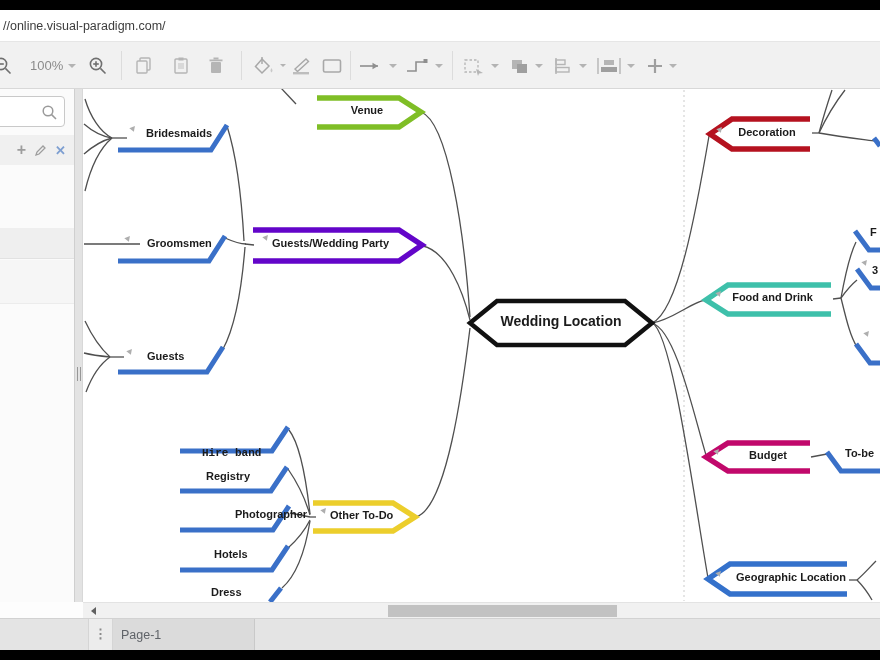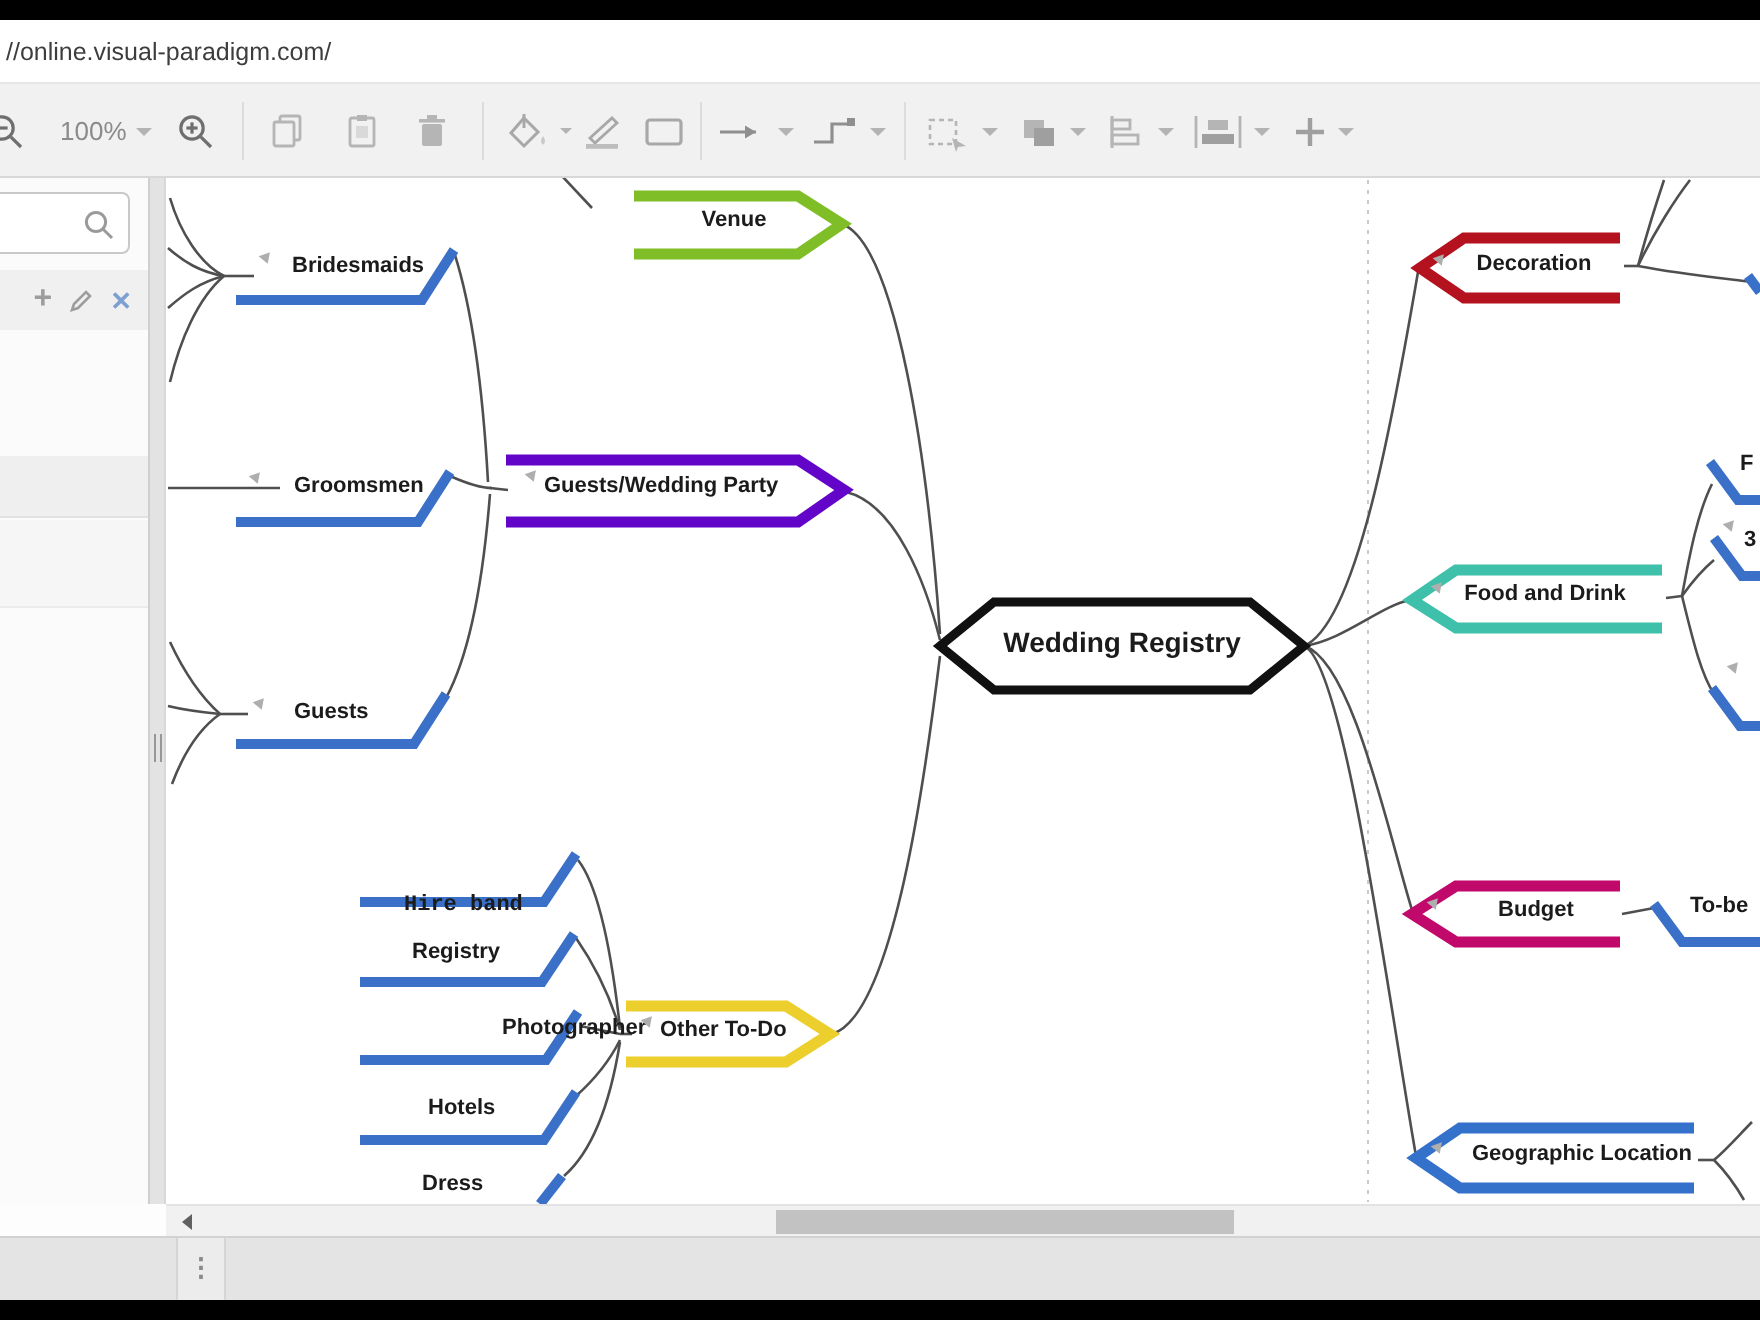--- a/index.html
+++ b/index.html
@@ -326,7 +326,7 @@
     <path d="M 470,323 L 497,301 L 625,301 L 652,323 L 625,345 L 497,345 Z" fill="#ffffff" stroke-width="4.5" stroke="#111111"></path>
   </svg>
 
-  <div class="nlabel center ctr" style="left:387px; top:224px; width:182px;">Wedding Registry</div>
+  <div class="nlabel center ctr" style="left:387px; top:224px; width:182px;">Wedding Location</div>
   <div class="nlabel ctr" style="left:240px; top:15px; width:88px;">Venue</div>
   <div class="nlabel" style="left:189px; top:148px;">Guests/Wedding Party</div>
   <div class="nlabel" style="left:247px; top:420px;">Other To-Do</div>

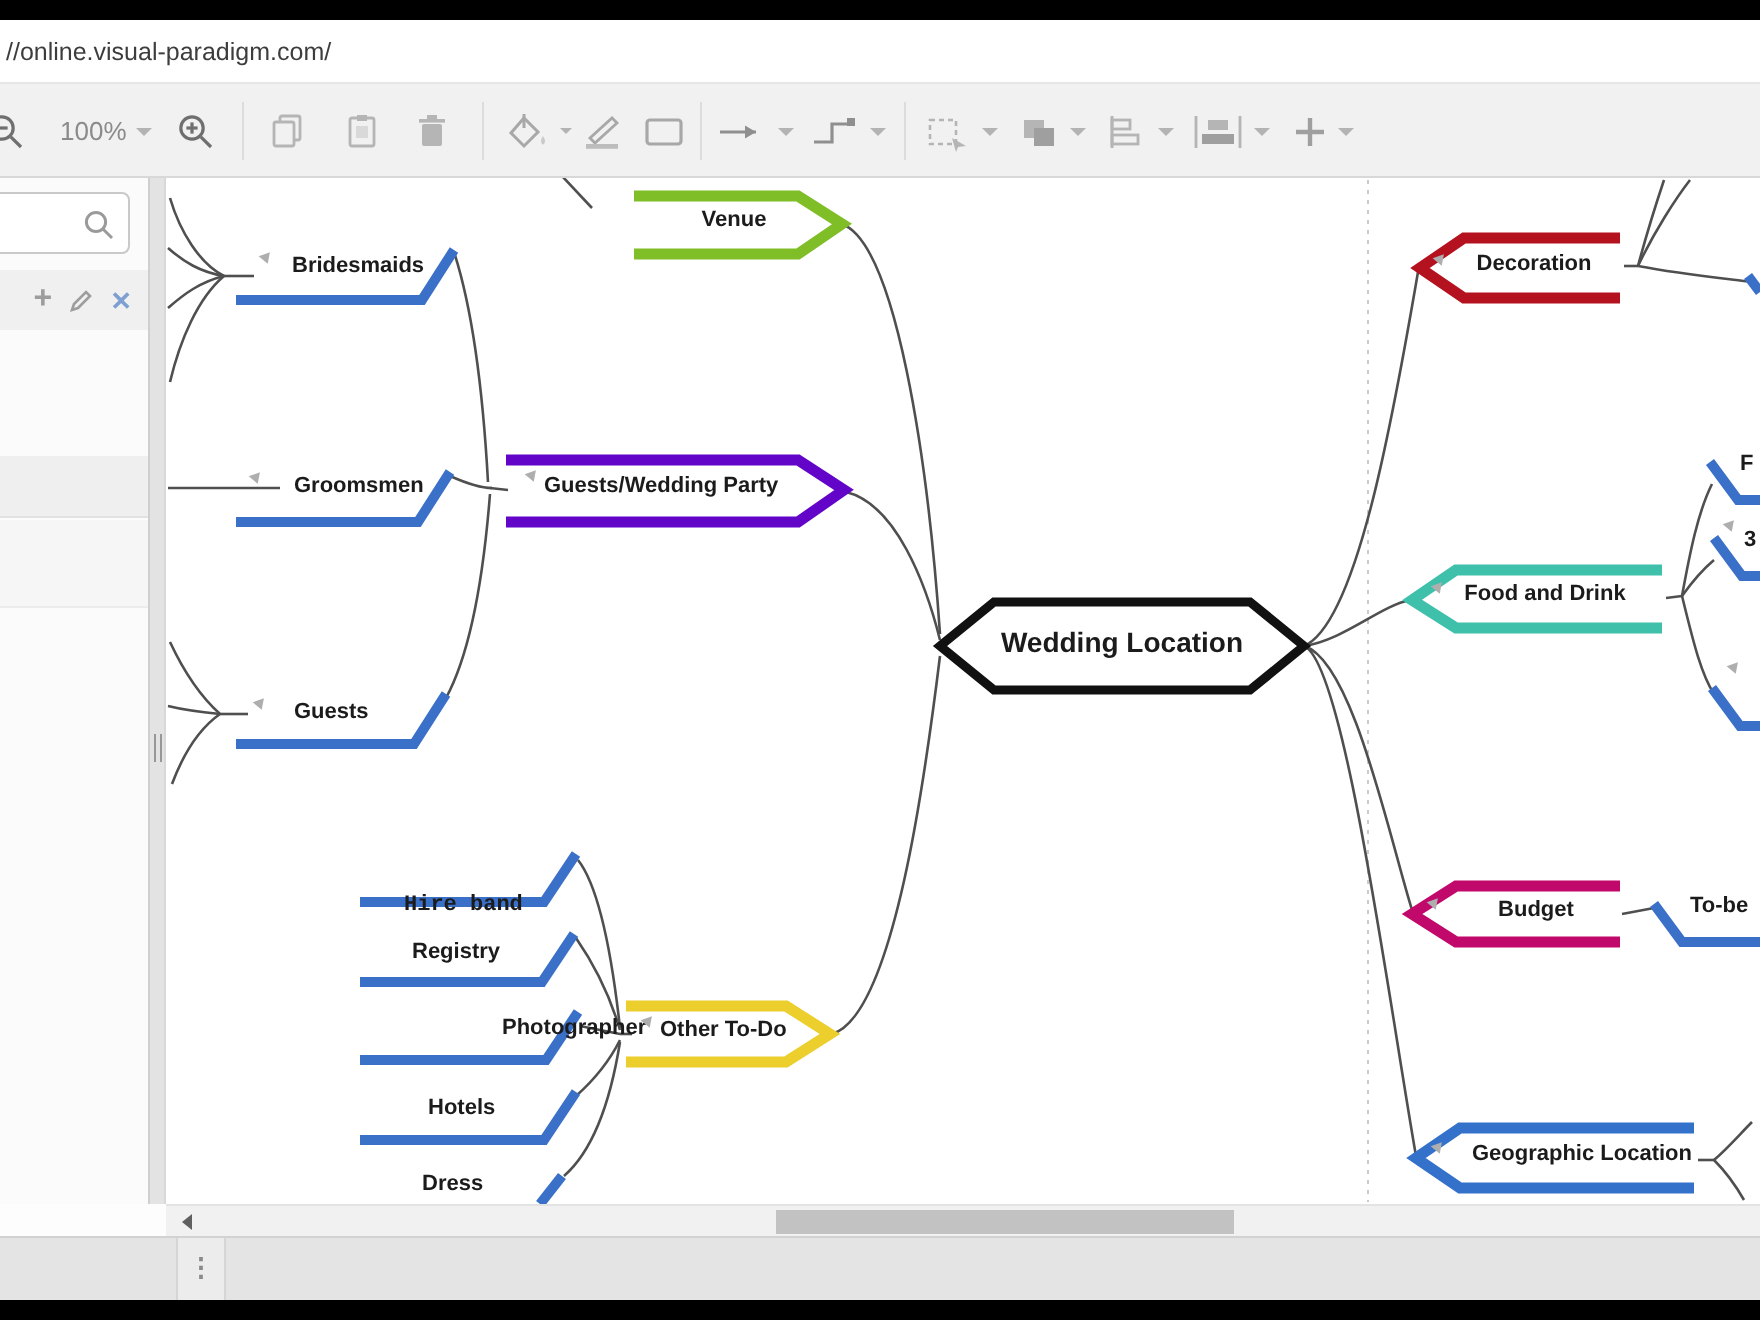--- a/index.html
+++ b/index.html
@@ -339,7 +339,7 @@
   <div class="nlabel" style="left:64px; top:261px;">Guests</div>
   <div class="nlabel" style="left:119px; top:358px;font-family:Liberation Mono, monospace;">Hire band</div>
   <div class="nlabel" style="left:123px; top:381px;">Registry</div>
-  <div class="nlabel" style="left:124px; top:419px;padding-left:44px;">Photographer</div>
+  <div class="nlabel" style="left:108px; top:419px;padding-left:44px;">Photographer</div>
   <div class="nlabel" style="left:131px; top:459px;">Hotels</div>
   <div class="nlabel" style="left:128px; top:497px;">Dress</div>
   <div class="nlabel" style="left:787px; top:137px;">F</div>

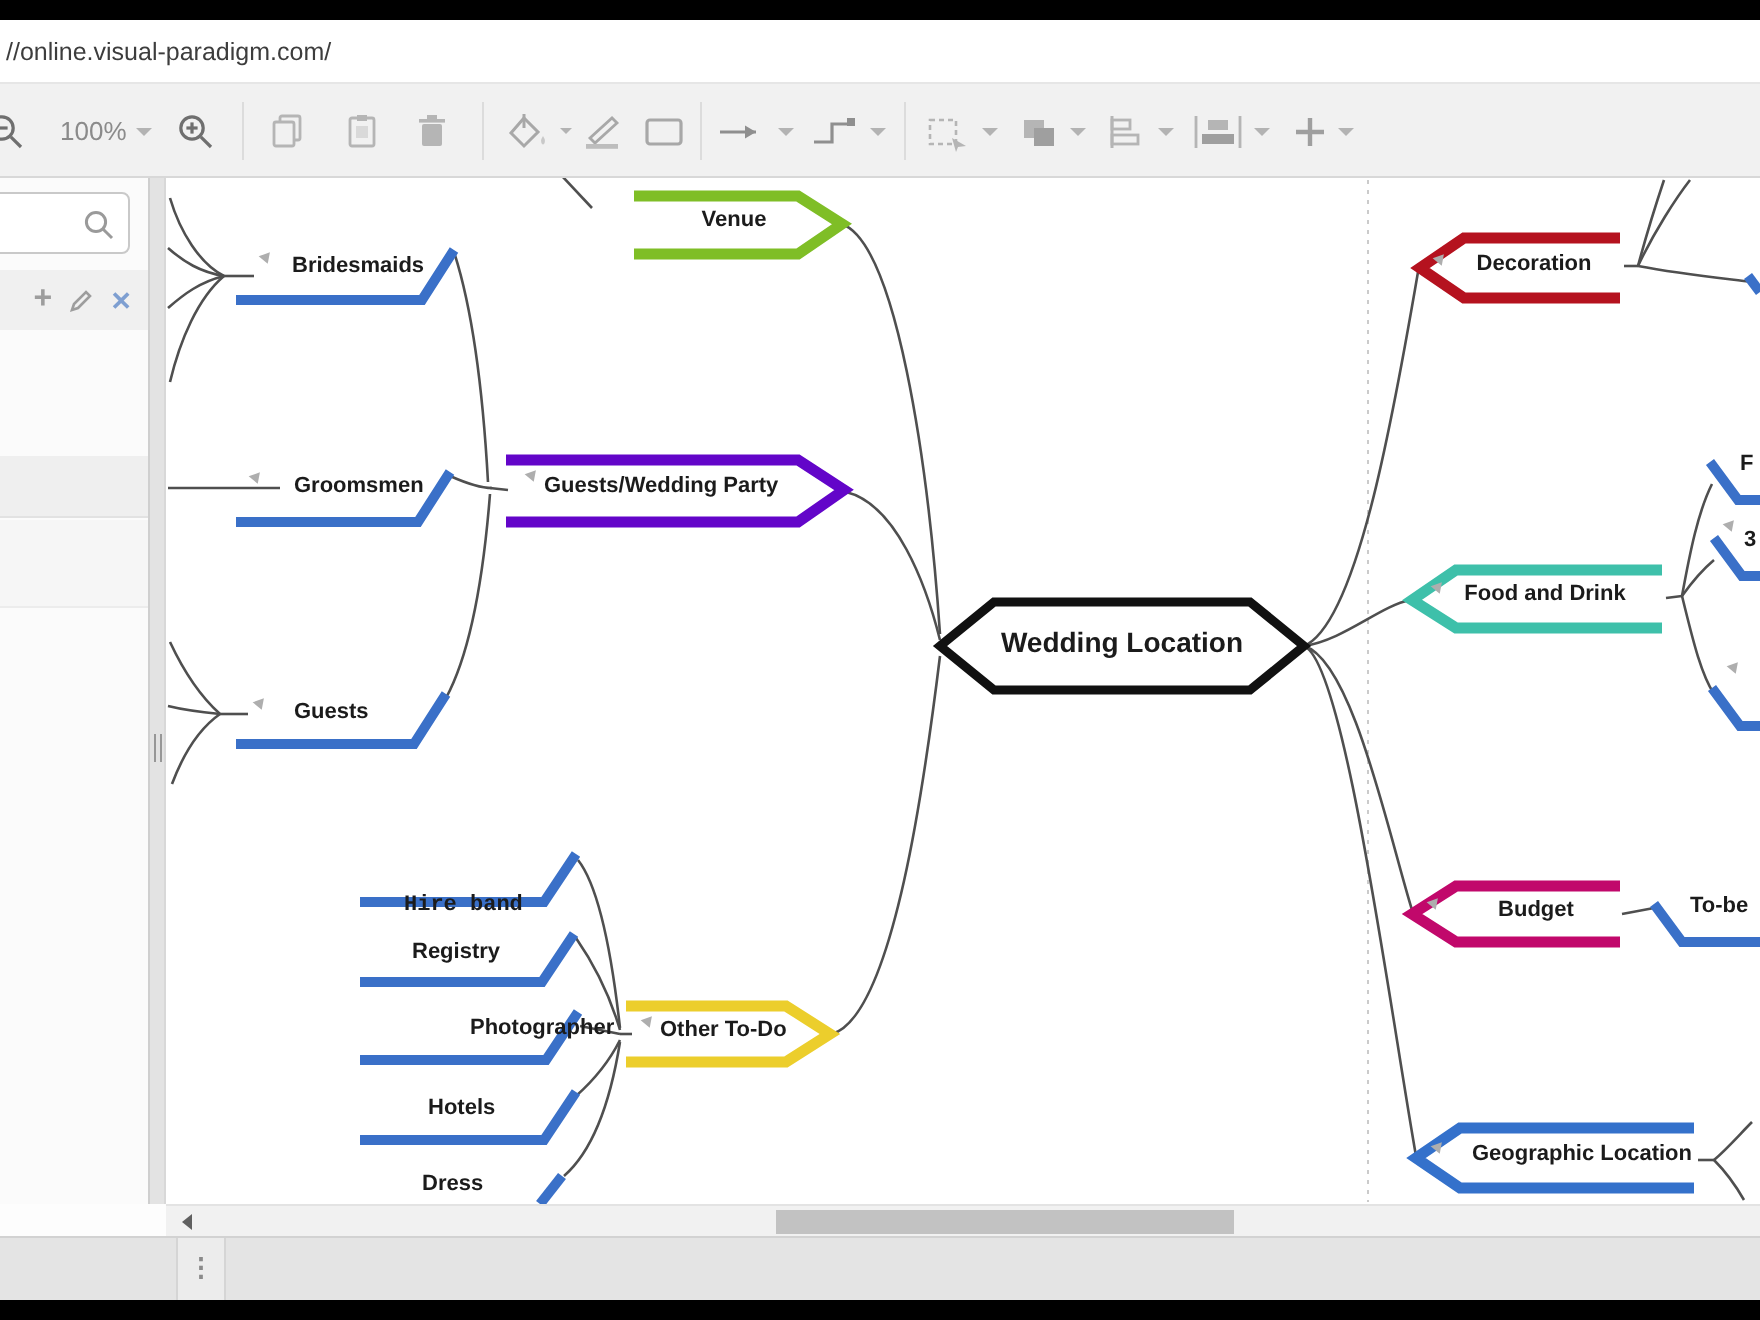--- a/index.html
+++ b/index.html
@@ -367,6 +367,9 @@
 
 <div class="abs tabbar">
   <div class="grip">⋮</div>
+  <div class="tab">
+    <span>Page-1</span>
+  </div>
 </div>
 
 <div class="abs bar-bottom"></div>

